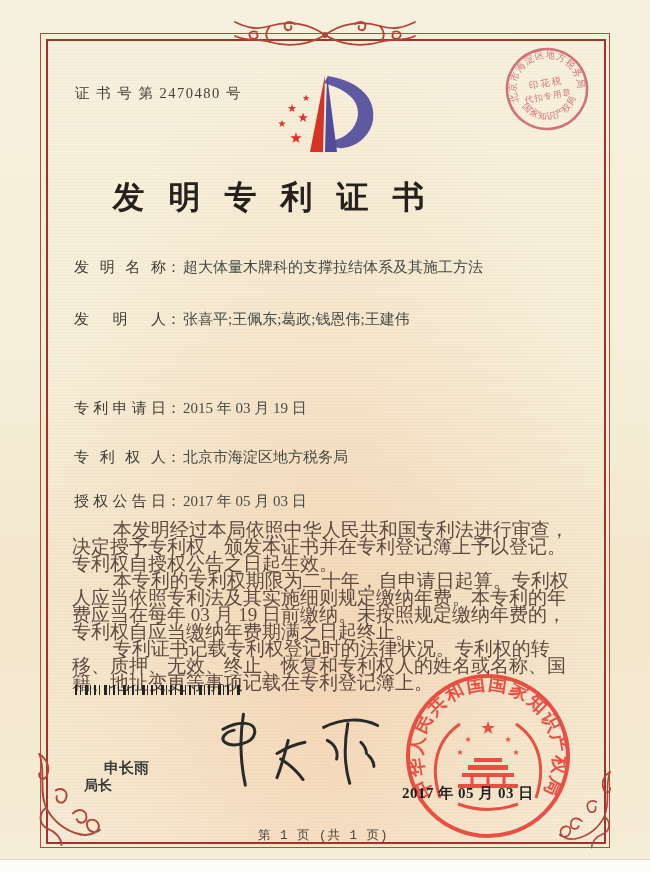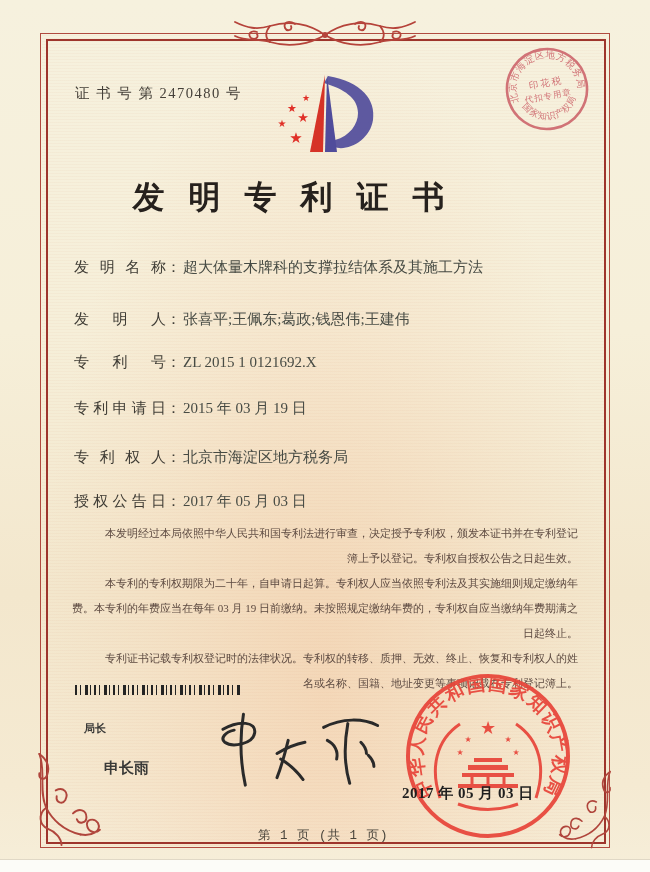--- a/index.html
+++ b/index.html
@@ -20,7 +20,7 @@
   .cert-no{position:absolute;left:75px;top:84px;font-size:14.5px;letter-spacing:1.5px;color:#454039;}
   .title{
     position:absolute;left:0;top:176px;width:537px;text-align:center;
-    font-size:32px;font-weight:700;color:#26211d;letter-spacing:24px;text-indent:24px;padding-left:20px;
+    font-size:32px;font-weight:700;color:#26211d;letter-spacing:24px;text-indent:24px;
   }
   .row{position:absolute;left:74px;width:520px;font-size:15px;color:#3f3c35;white-space:nowrap;}
   .row .lbl{display:inline-block;width:92px;text-align:justify;text-align-last:justify;vertical-align:top;}

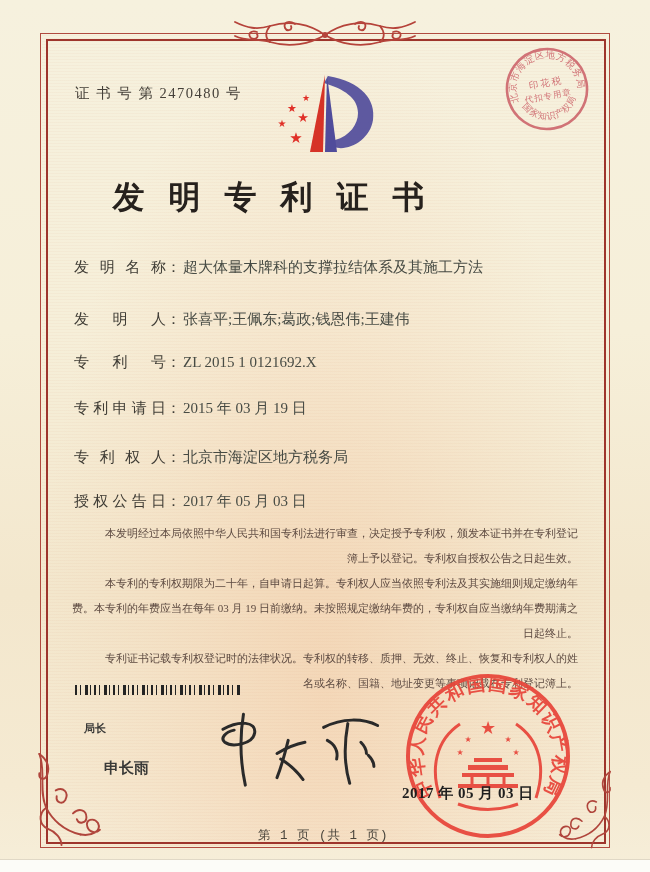--- a/index.html
+++ b/index.html
@@ -126,9 +126,6 @@
   <div class="row r0">
     <span class="lbl">发明名称</span><span class="colon">：</span><span class="val">超大体量木牌科的支撑拉结体系及其施工方法</span>
   </div>
-  <div class="row r2">
-    <span class="lbl">专利号</span><span class="colon">：</span><span class="val">ZL 2015 1 0121692.X</span>
-  </div>
   <div class="row r3">
     <span class="lbl">专利申请日</span><span class="colon">：</span><span class="val">2015 年 03 月 19 日</span>
   </div>

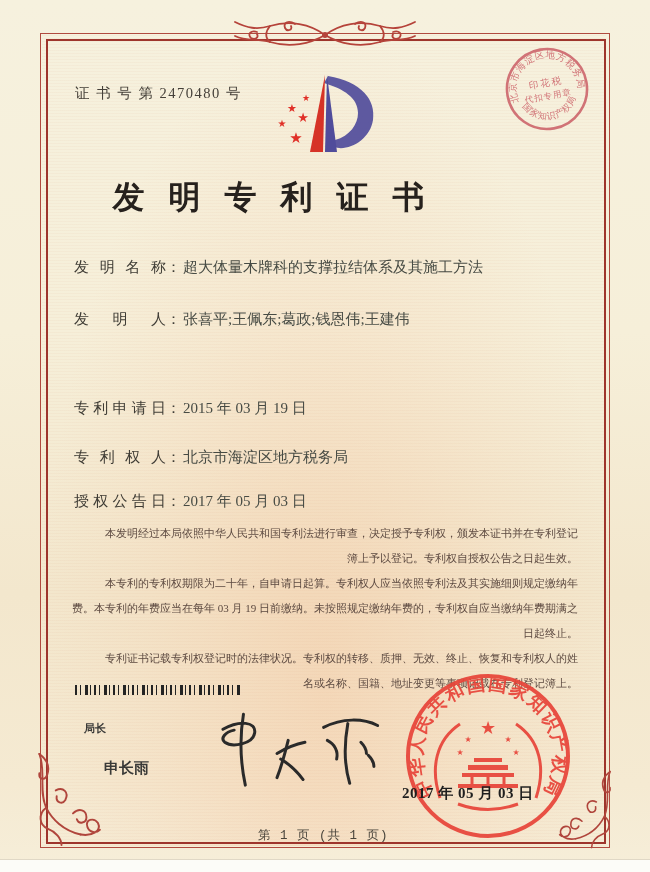--- a/index.html
+++ b/index.html
@@ -27,7 +27,7 @@
   .row .colon{display:inline-block;margin-right:2px;}
   .row .val{color:#474b44;}
   .r0{top:258px}.r1{top:310px}.r2{top:353px}.r3{top:399px}.r4{top:448px}.r5{top:492px}
-  .paras{position:absolute;left:72px;top:521px;width:506px;font-size:11px;line-height:25px;color:#5d4a41;text-align:right;}
+  .paras{position:absolute;left:72px;top:521px;width:506px;font-size:19px;line-height:17px;color:#5d4a41;}
   .paras p{margin:0;text-indent:2.15em;}
   .barcode{
     position:absolute;left:75px;top:685px;width:165px;height:10px;

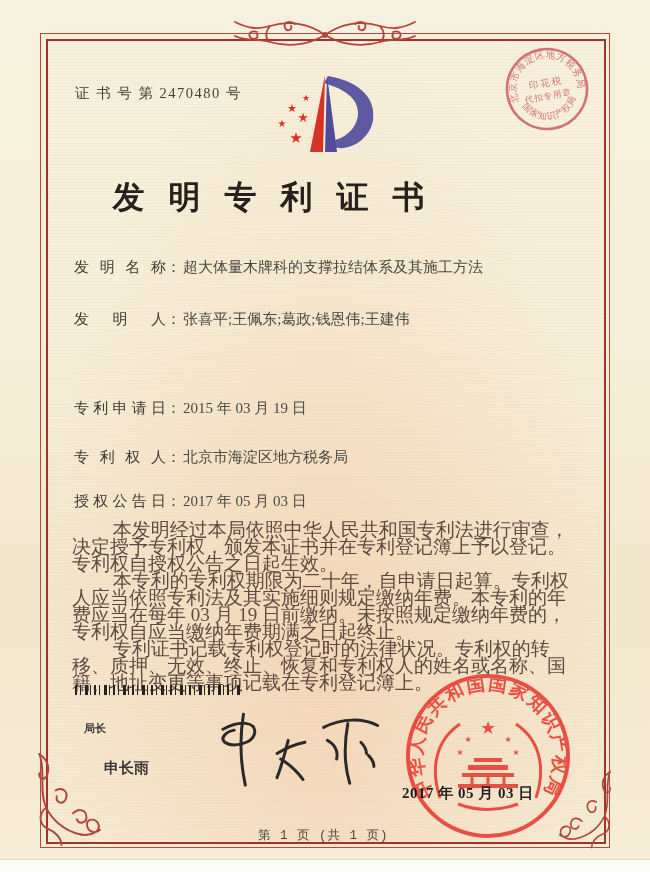--- a/index.html
+++ b/index.html
@@ -33,7 +33,7 @@
     position:absolute;left:75px;top:685px;width:165px;height:10px;
     background:repeating-linear-gradient(90deg,#242424 0 2px,transparent 2px 5px,#242424 5px 6px,transparent 6px 10px,#242424 10px 13px,transparent 13px 15px,#242424 15px 16px,transparent 16px 19px);
   }
-  .officer-title{position:absolute;left:84px;top:721px;font-size:11px;font-weight:600;color:#3a3a38;font-family:"Liberation Sans","DejaVu Sans",sans-serif;}
+  .officer-title{position:absolute;left:84px;top:777px;font-size:14px;font-weight:600;color:#3a3a38;font-family:"Liberation Sans","DejaVu Sans",sans-serif;}
   .officer-name{position:absolute;left:84px;top:759px;font-size:15px;font-weight:600;color:#3a3a38;font-family:"Liberation Sans","DejaVu Sans",sans-serif;margin-left:20px;}
   .signature{position:absolute;left:195px;top:700px;}
   .logo{position:absolute;left:258px;top:70px;}

